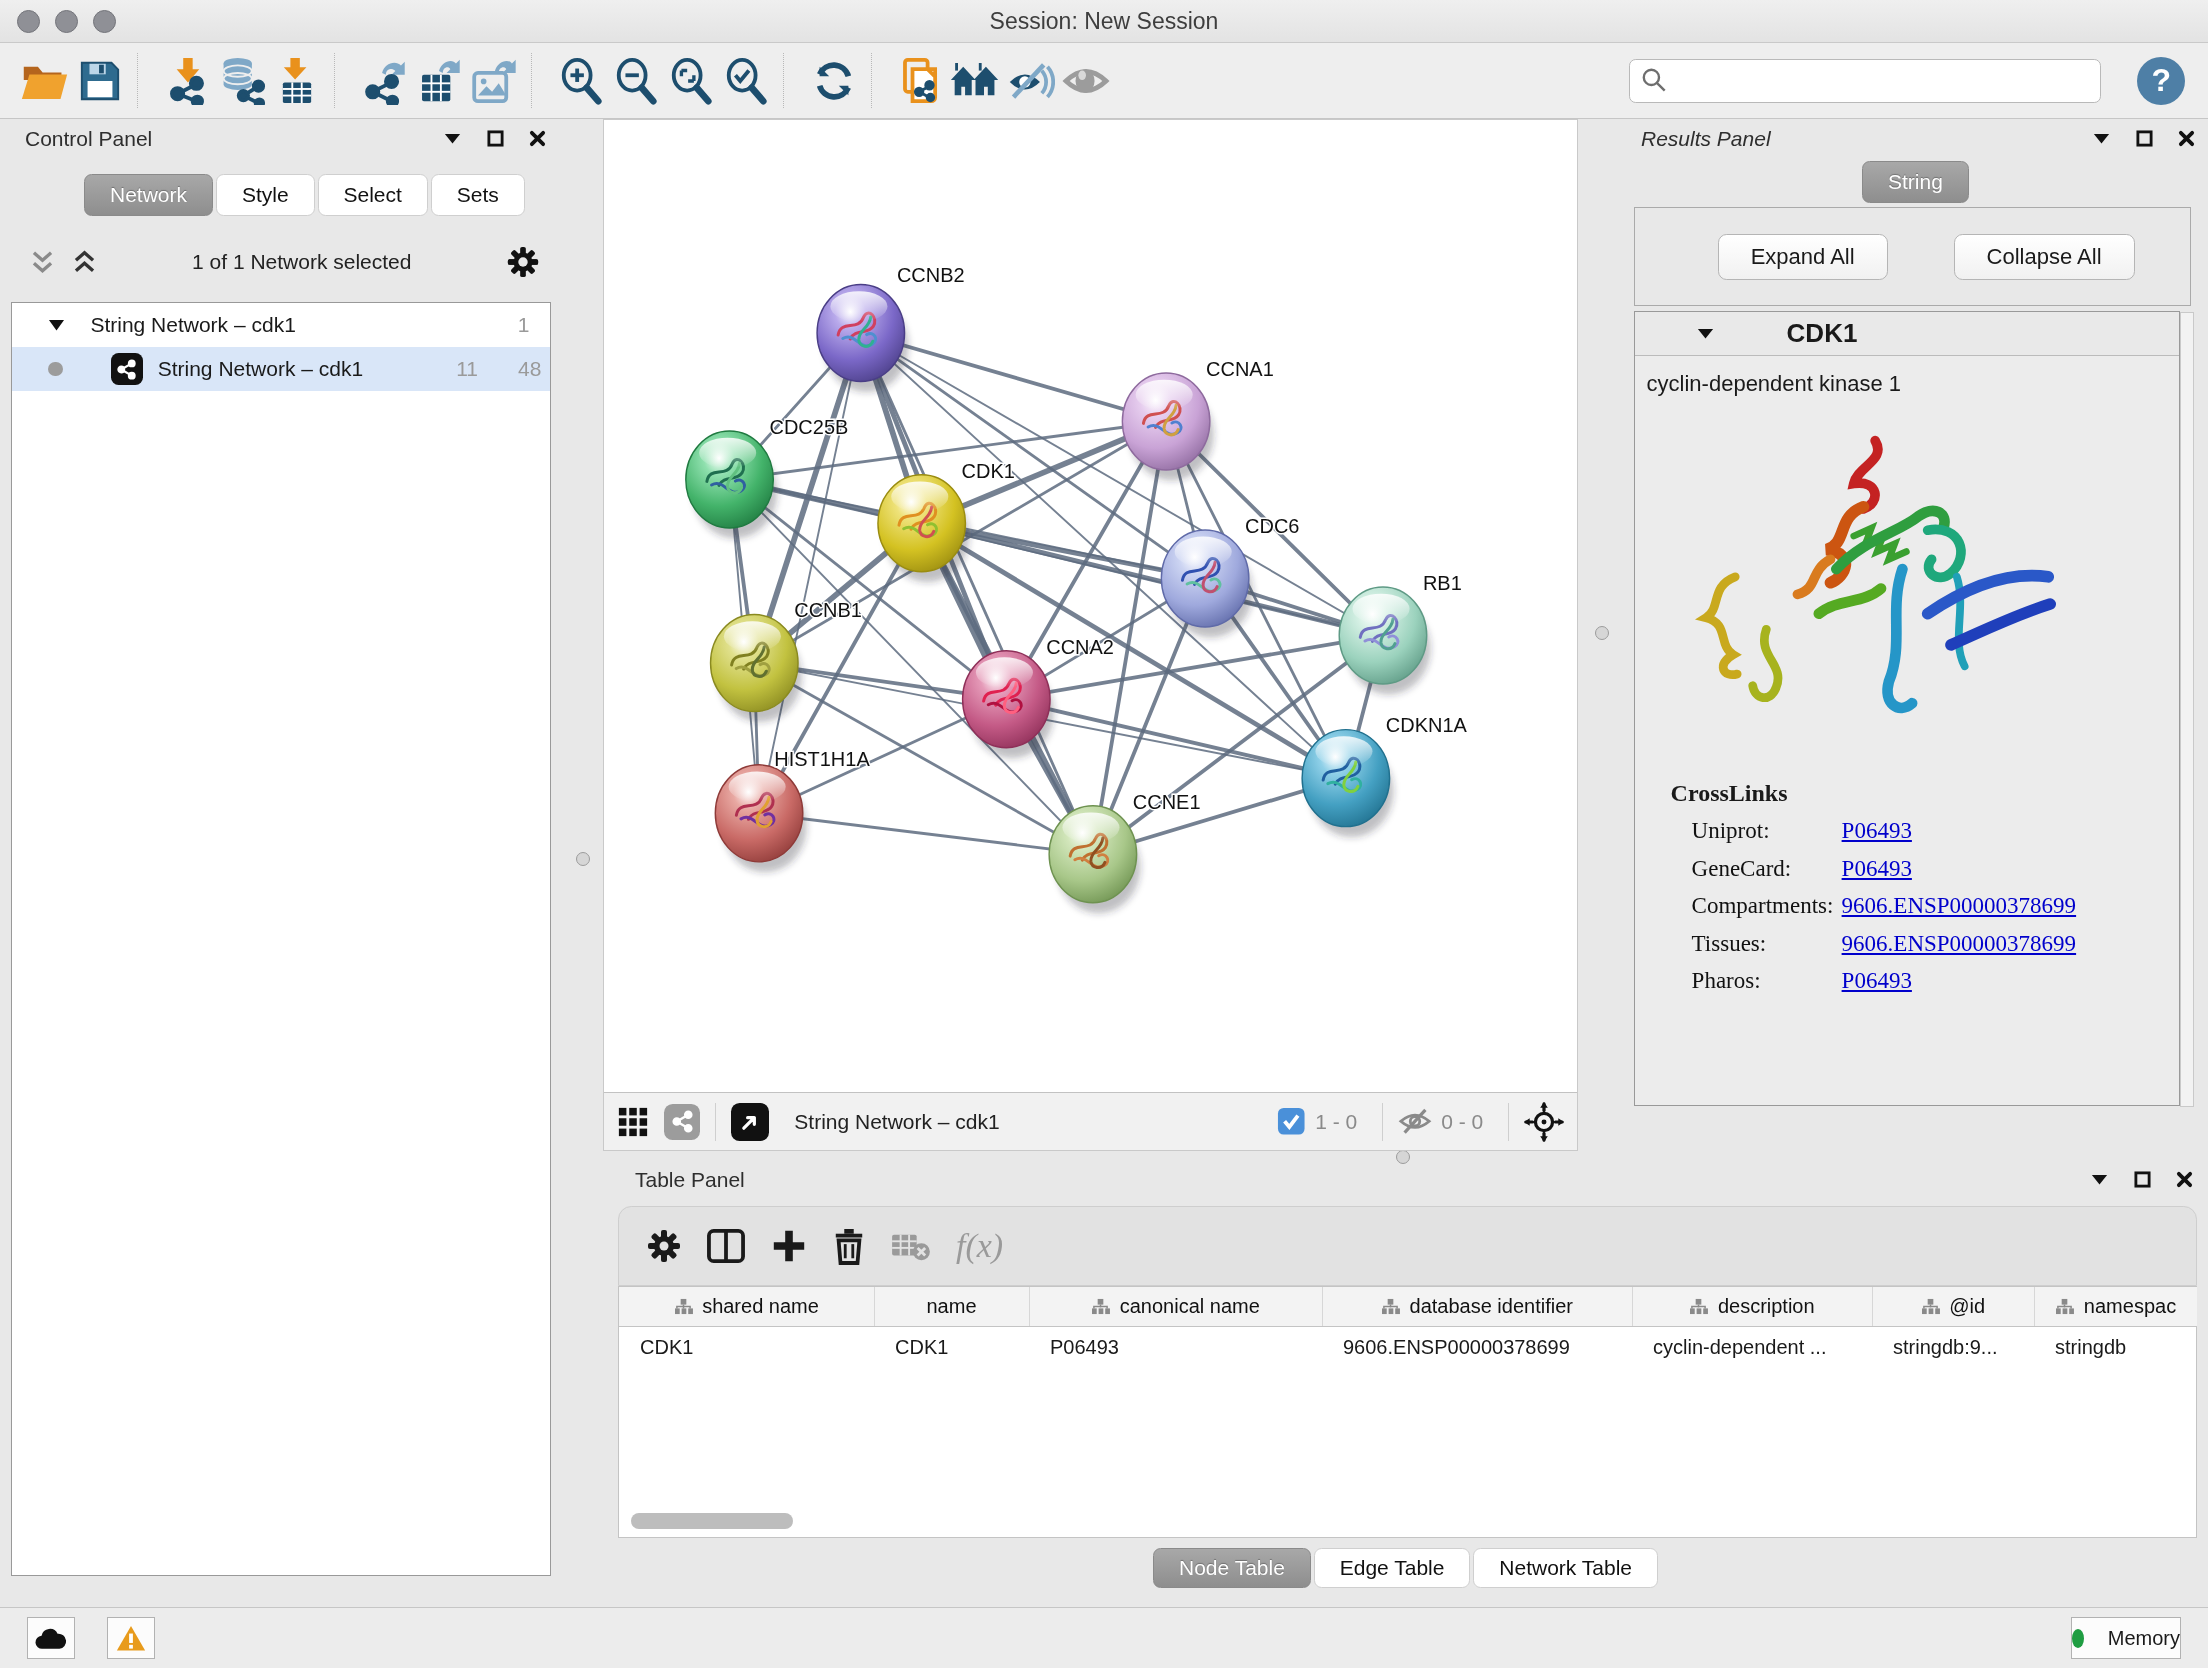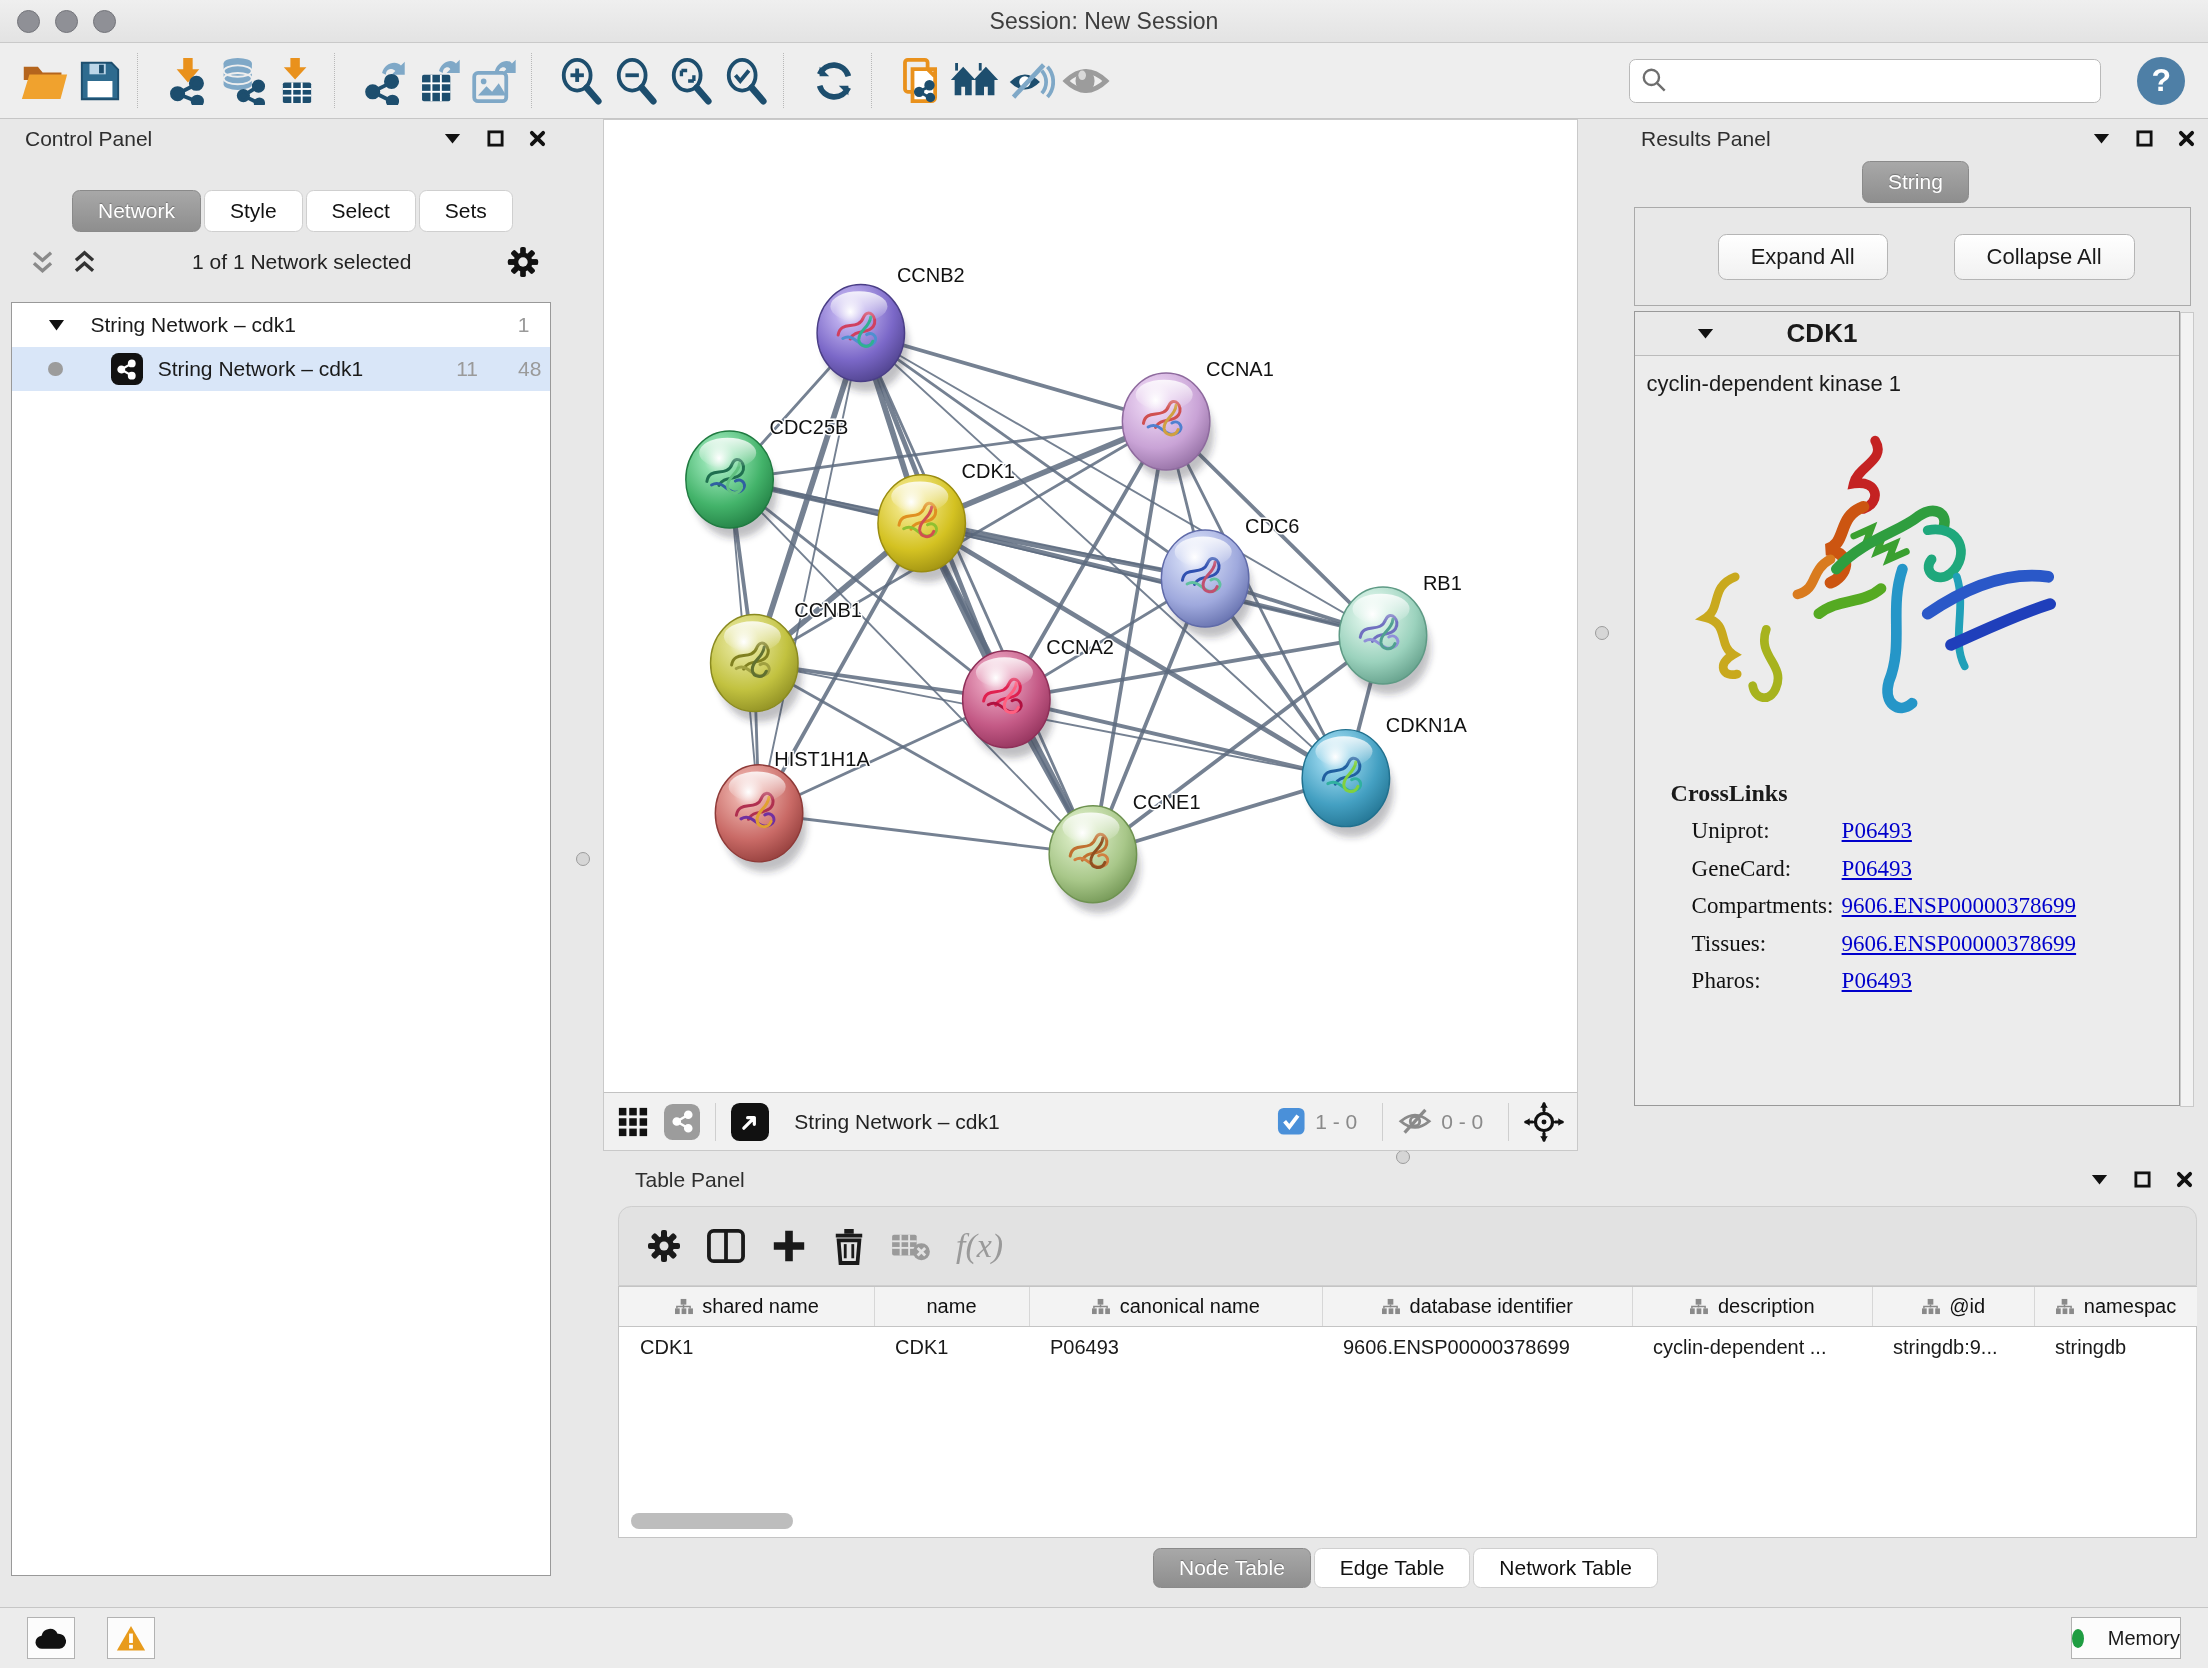--- a/index.html
+++ b/index.html
@@ -56,7 +56,7 @@
   .split-dot{position:absolute;width:14.3px;height:14.3px;border-radius:50%;background:#d6d6d6;border:1.9px solid #9c9c9c;}
   
   .results-panel{position:absolute;left:1626px;top:119px;width:582px;height:1032px;background:#e8e8e8;}
-  .rp-titlerow{position:absolute;left:15px;right:13.3px;top:7.6px;display:flex;justify-content:space-between;align-items:center;}
+  .rp-titlerow{position:absolute;left:15px;right:13.3px;top:7.6px;display:flex;justify-content:space-between;align-items:center;font-style:italic;}
   .rp-tab{position:absolute;left:236px;top:42px;}
   .rp-card1{position:absolute;left:7.6px;top:88px;width:557px;height:99px;border:1.9px solid #aaa;background:#e8e8e8;
     display:flex;align-items:center;justify-content:center;gap:38px;}

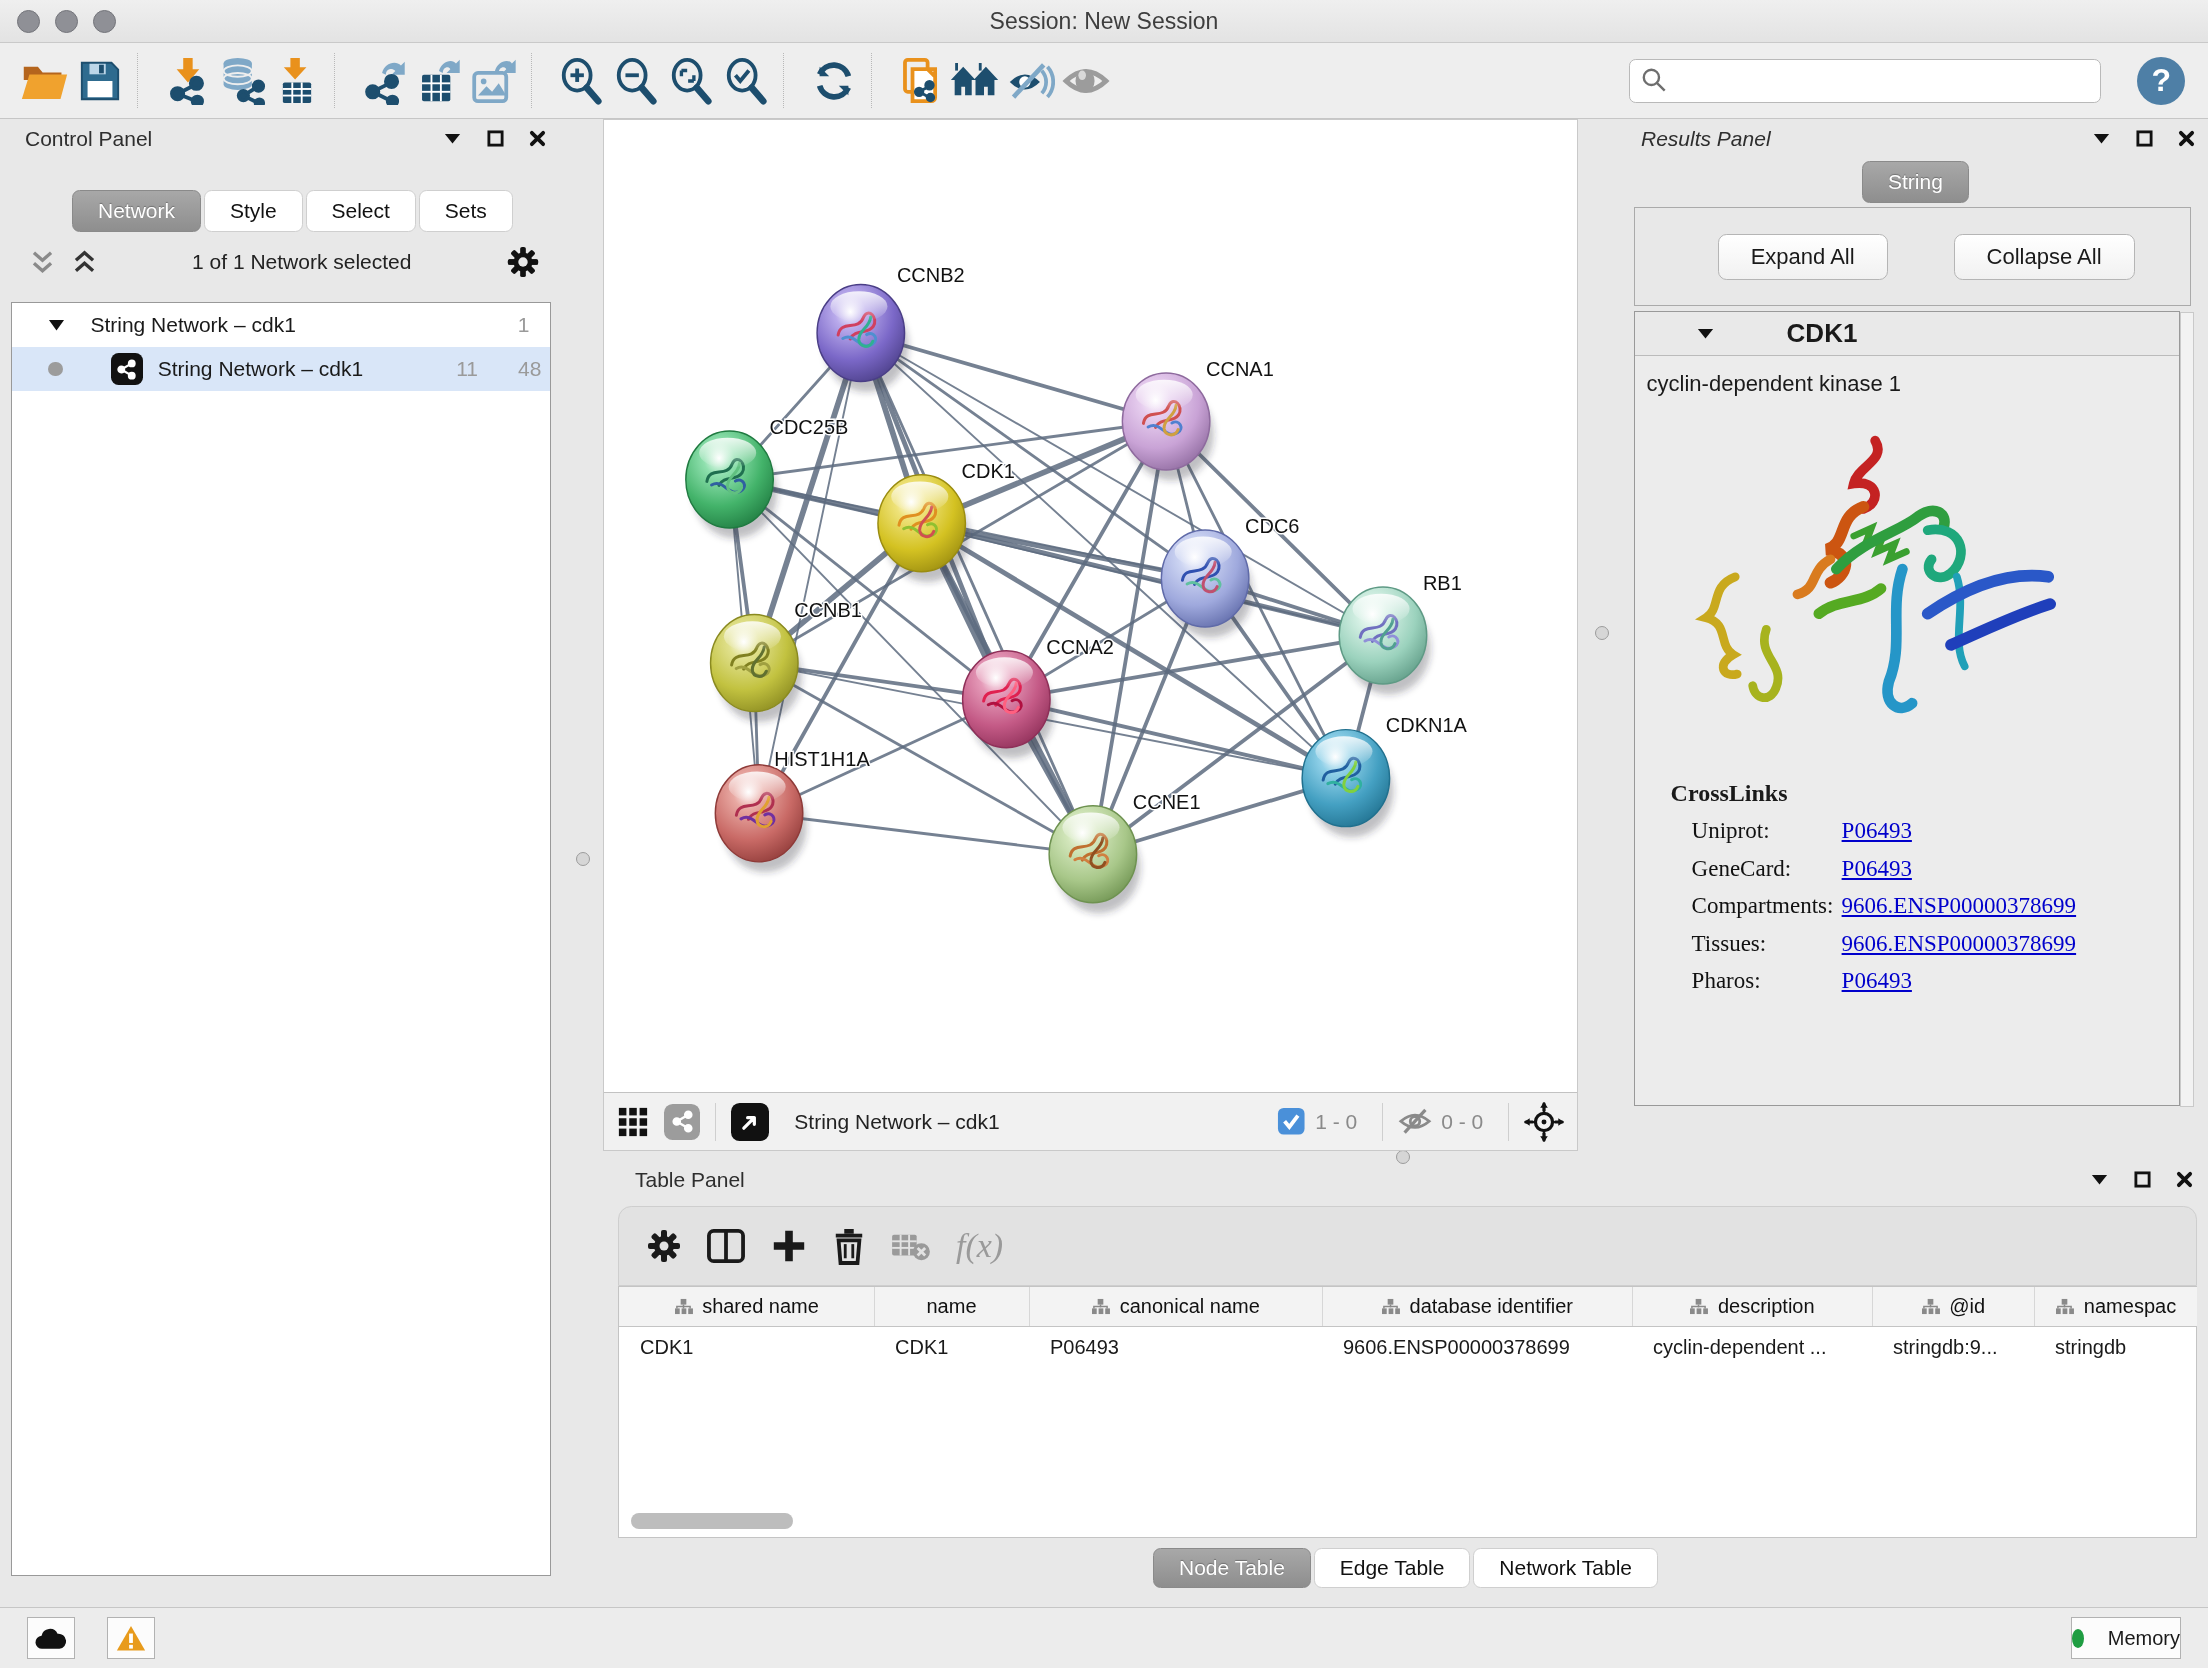--- a/index.html
+++ b/index.html
@@ -35,7 +35,7 @@
     font-size:21px;background:#fff;border:1px solid #cfcfcf;border-radius:7.6px;color:#111;}
   .tab.sel{background:linear-gradient(#a8a8a8,#8e8e8e);color:#fff;border-color:#8a8a8a;
     text-shadow:0 -1px 1px rgba(0,0,0,.3);}
-  .cp-tabs{position:absolute;left:72px;top:55px;margin-top:16px;}
+  .cp-tabs{position:absolute;left:84px;top:55px;}
   .cp-statusrow{position:absolute;left:28.5px;right:23px;top:126px;display:flex;align-items:center;}
   .cp-status{flex:1;text-align:center;font-size:21px;color:#222;}
   .treebox{position:absolute;left:11.4px;top:183px;width:540px;height:1274px;background:#fff;border:1.9px solid #999;}

